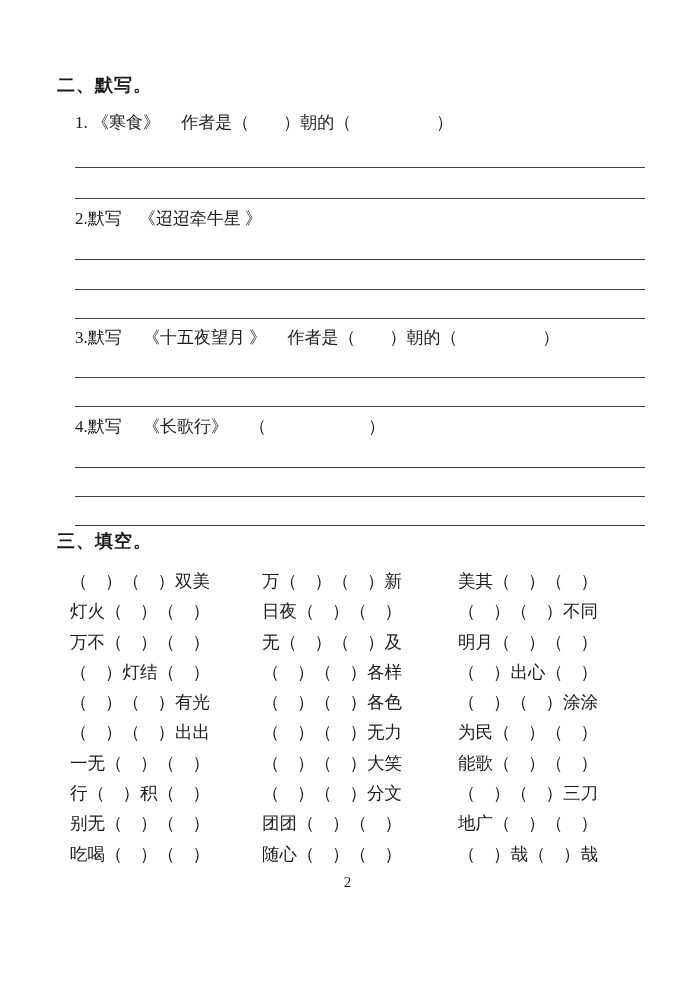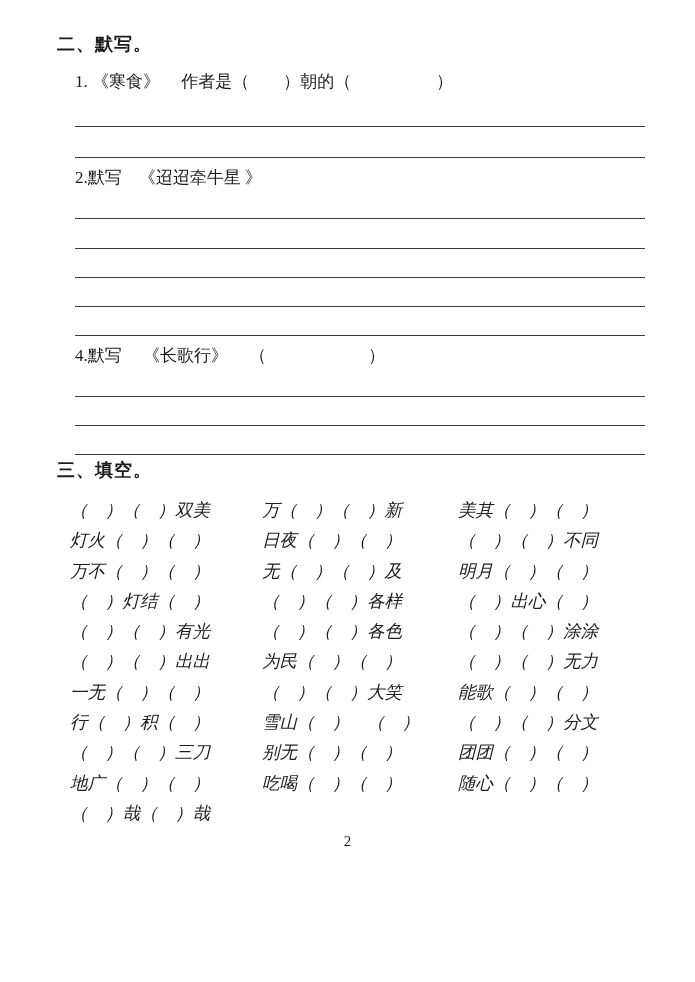--- a/index.html
+++ b/index.html
@@ -18,7 +18,7 @@
     width: 695px;
     height: 982px;
     box-sizing: border-box;
-    padding-top: 33px;
+    padding-top: 74px;
     overflow: hidden;
     background: #ffffff;
   }

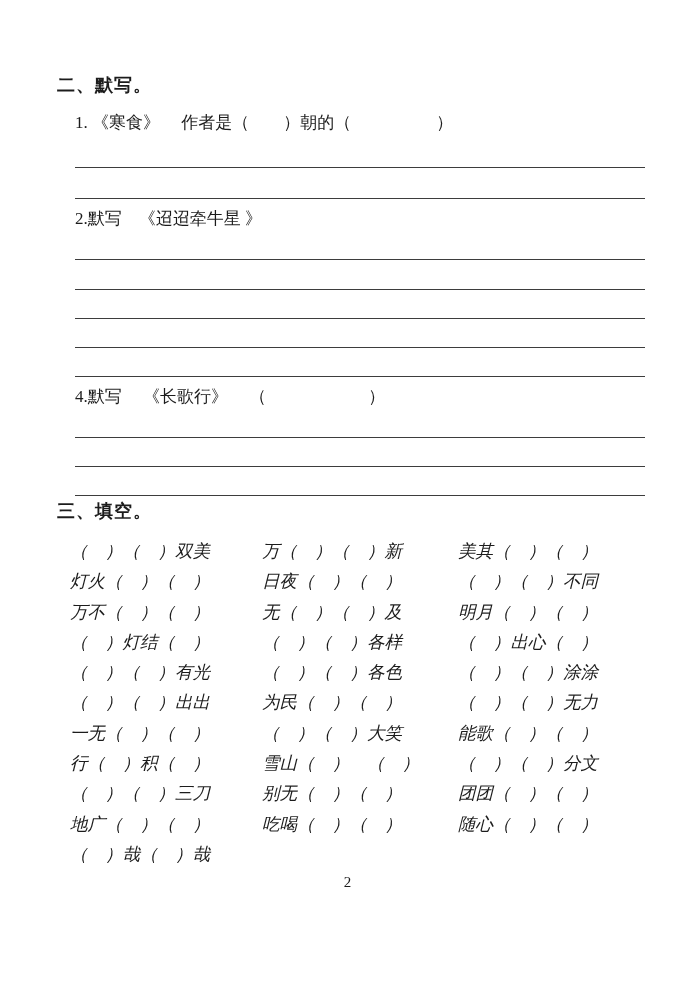--- a/index.html
+++ b/index.html
@@ -79,6 +79,7 @@
   <div class="ansline" style="margin-top:29px"></div>
   <div class="ansline" style="margin-top:28px"></div>
 
+  <p class="mx-item" style="margin-top:8px">3.默写　 《十五夜望月 》　 作者是（　　）朝的（　　　　　）</p>
   <div class="ansline" style="margin-top:28px"></div>
   <div class="ansline" style="margin-top:28px"></div>
 

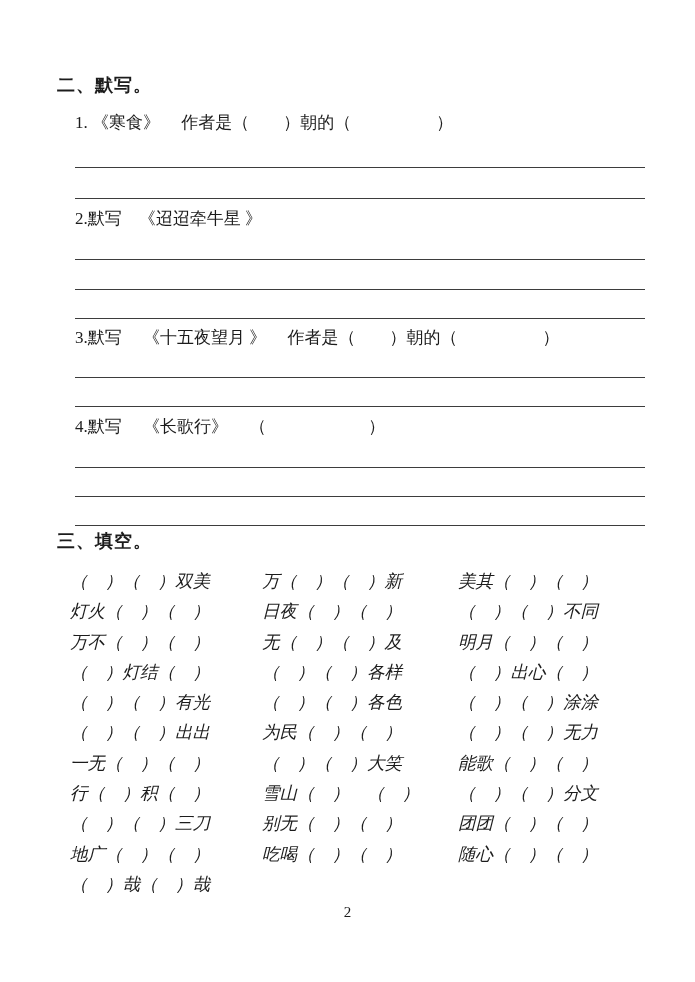--- a/index.html
+++ b/index.html
@@ -54,7 +54,6 @@
     line-height: 30.3px;
     white-space: pre;
     overflow: hidden;
-    font-style: italic;
   }
   .page-number {
     margin-top: 4px;

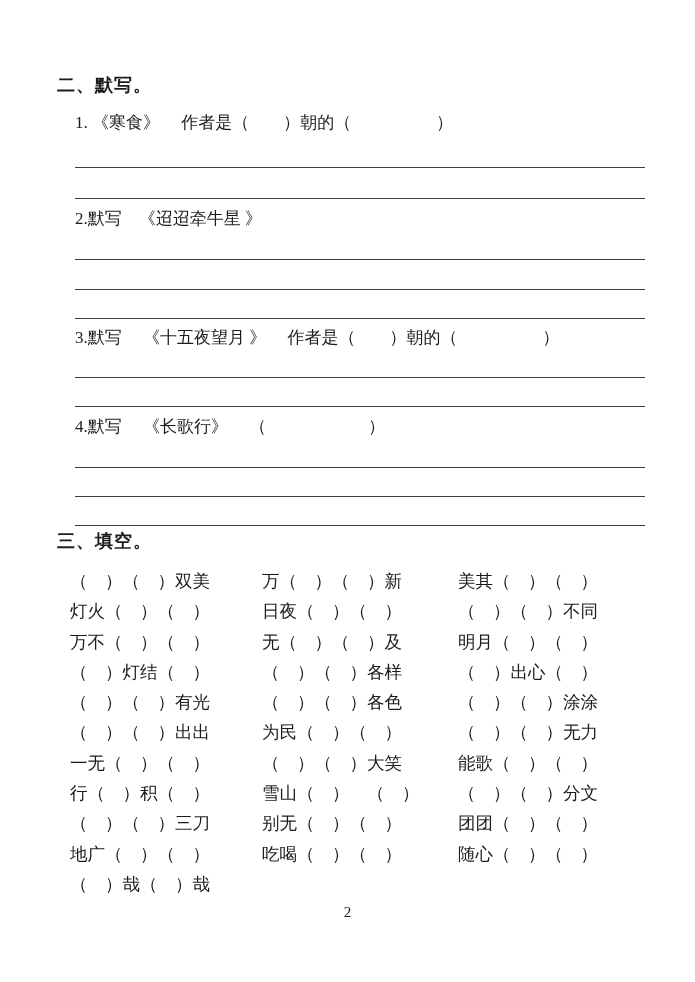--- a/index.html
+++ b/index.html
@@ -106,8 +106,8 @@
     <span class="fill-cell">（　）（　）各色</span>
     <span class="fill-cell">（　）（　）涂涂</span>
     <span class="fill-cell">（　）（　）出出</span>
+    <span class="fill-cell">（　）（　）无力</span>
     <span class="fill-cell">为民（　）（　）</span>
-    <span class="fill-cell">（　）（　）无力</span>
     <span class="fill-cell">一无（　）（　）</span>
     <span class="fill-cell">（　）（　）大笑</span>
     <span class="fill-cell">能歌（　）（　）</span>

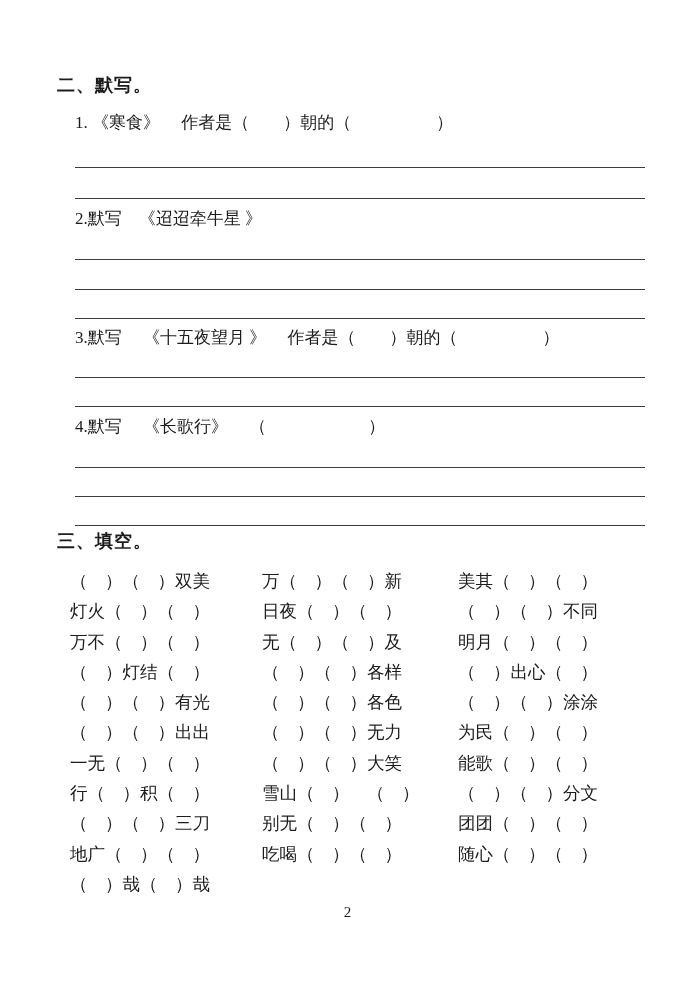--- a/index.html
+++ b/index.html
@@ -112,7 +112,6 @@
     <span class="fill-cell">（　）（　）大笑</span>
     <span class="fill-cell">能歌（　）（　）</span>
     <span class="fill-cell">行（　）积（　）</span>
-    <span class="fill-cell">雪山（　）　（　）</span>
     <span class="fill-cell">（　）（　）分文</span>
     <span class="fill-cell">（　）（　）三刀</span>
     <span class="fill-cell">别无（　）（　）</span>

